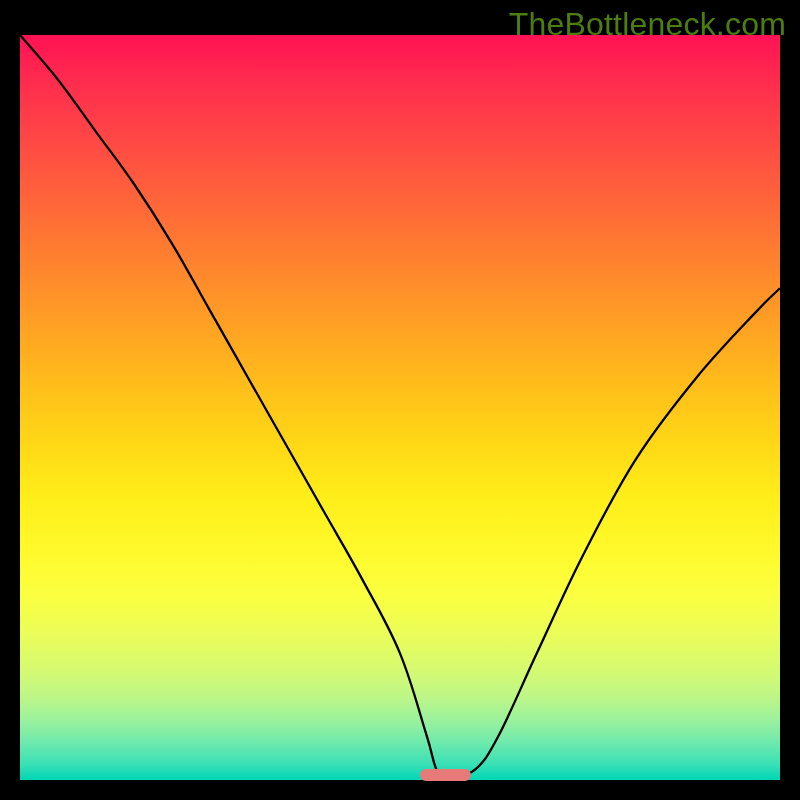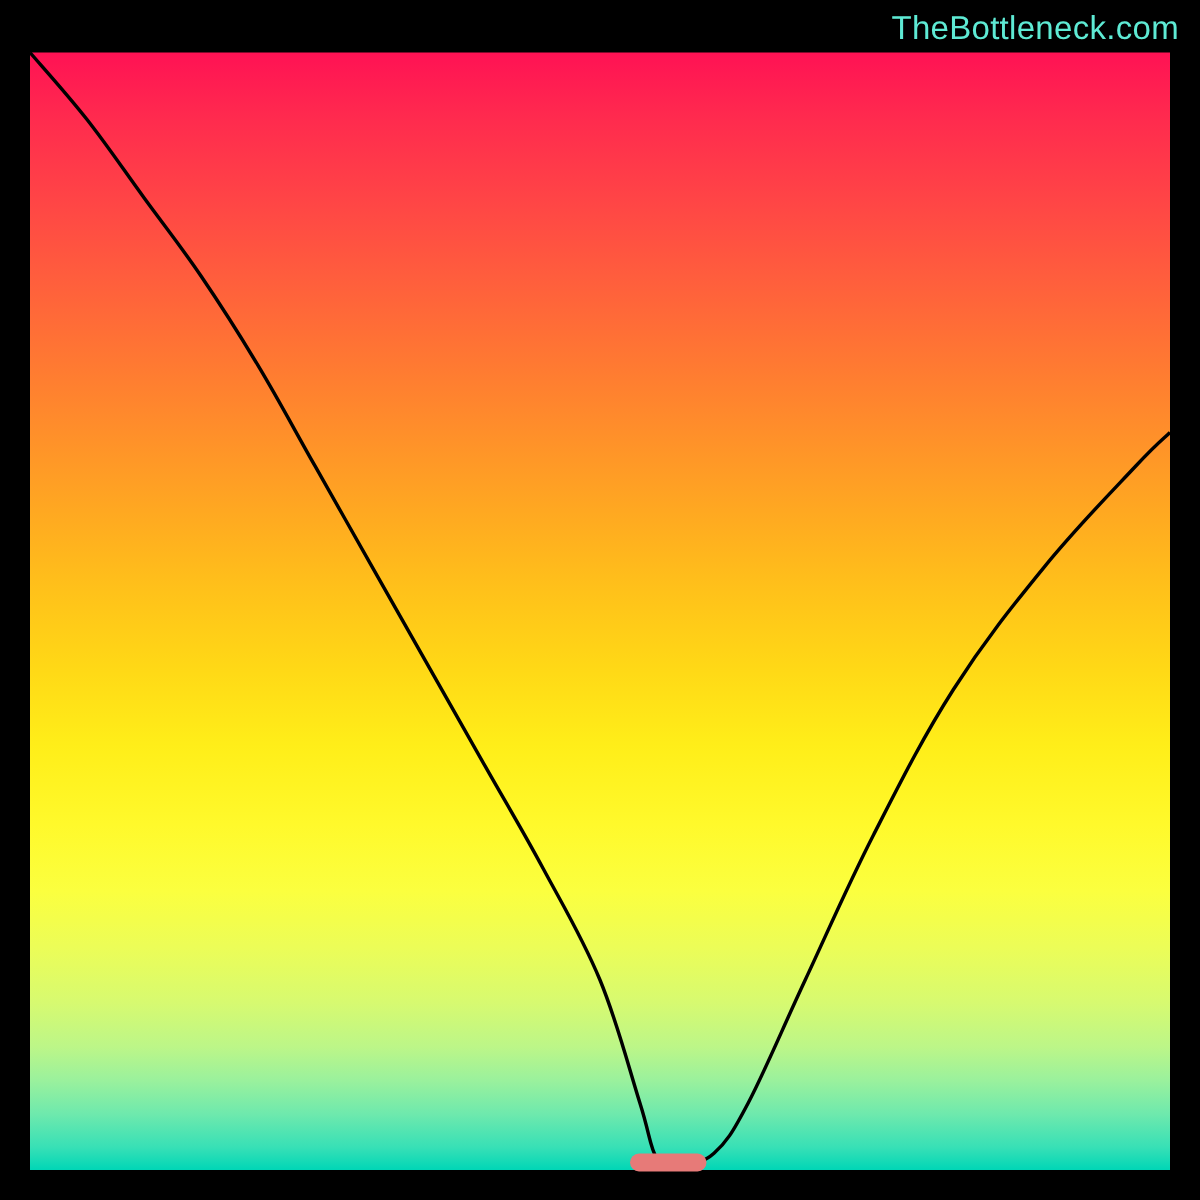--- a/index.html
+++ b/index.html
@@ -15,8 +15,8 @@
     top: 6px;
     right: 14px;
     font-family: Arial, Helvetica, sans-serif;
-    font-size: 22px;
-    color: #5eead4;
+    font-size: 32px;
+    color: #4d7c0f;
     letter-spacing: 0.2px;
     z-index: 10;
   }

